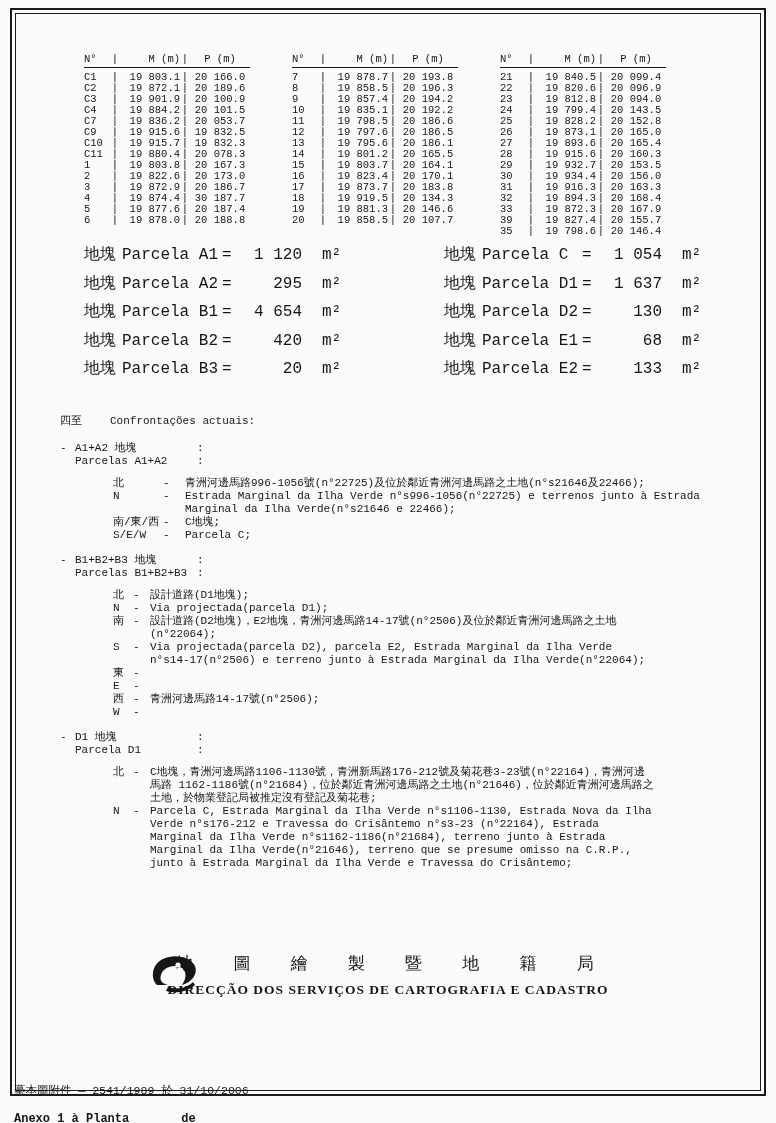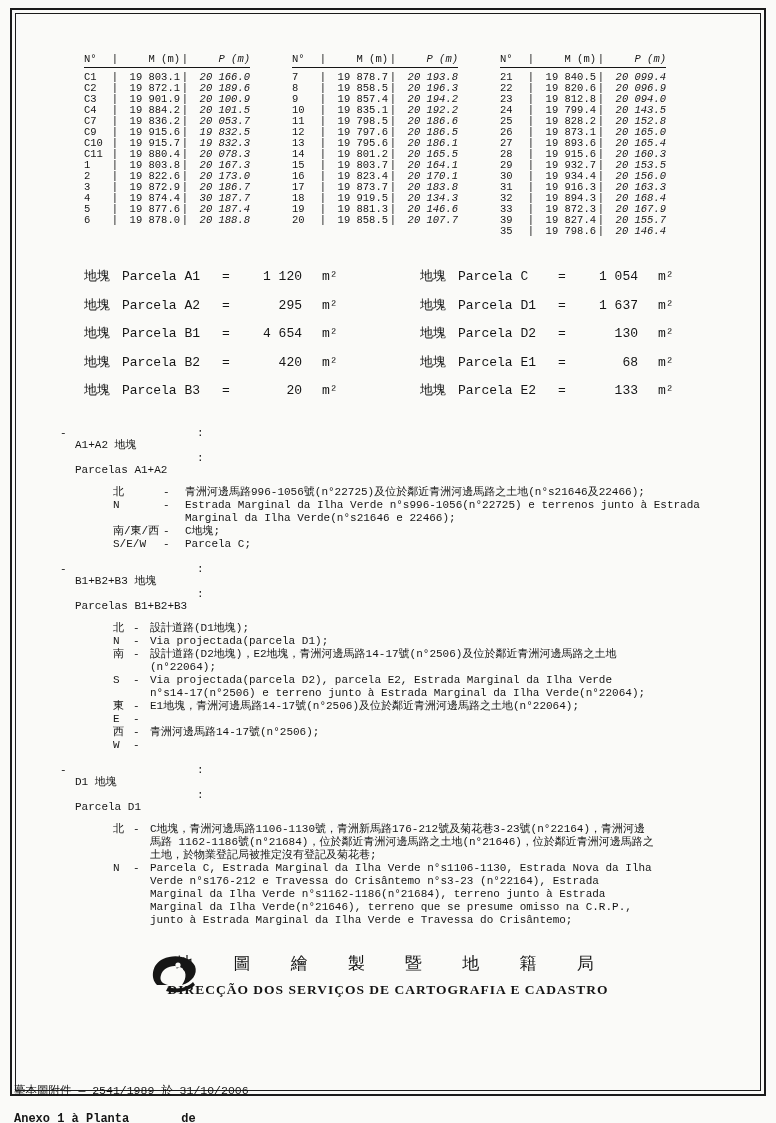--- a/index.html
+++ b/index.html
@@ -31,7 +31,7 @@
   .cc-n   { width:26px; }
   .cc-bar { width:10px; text-align:center; }
   .cc-m   { width:60px; text-align:right; }
-  .cc-p   { width:60px; text-align:right;font-style:italic; }
+  .cc-p   { width:60px; text-align:center; }
 
   
   .parcels { position:absolute; left:84px; top:270px; display:flex; font-size:13px; }

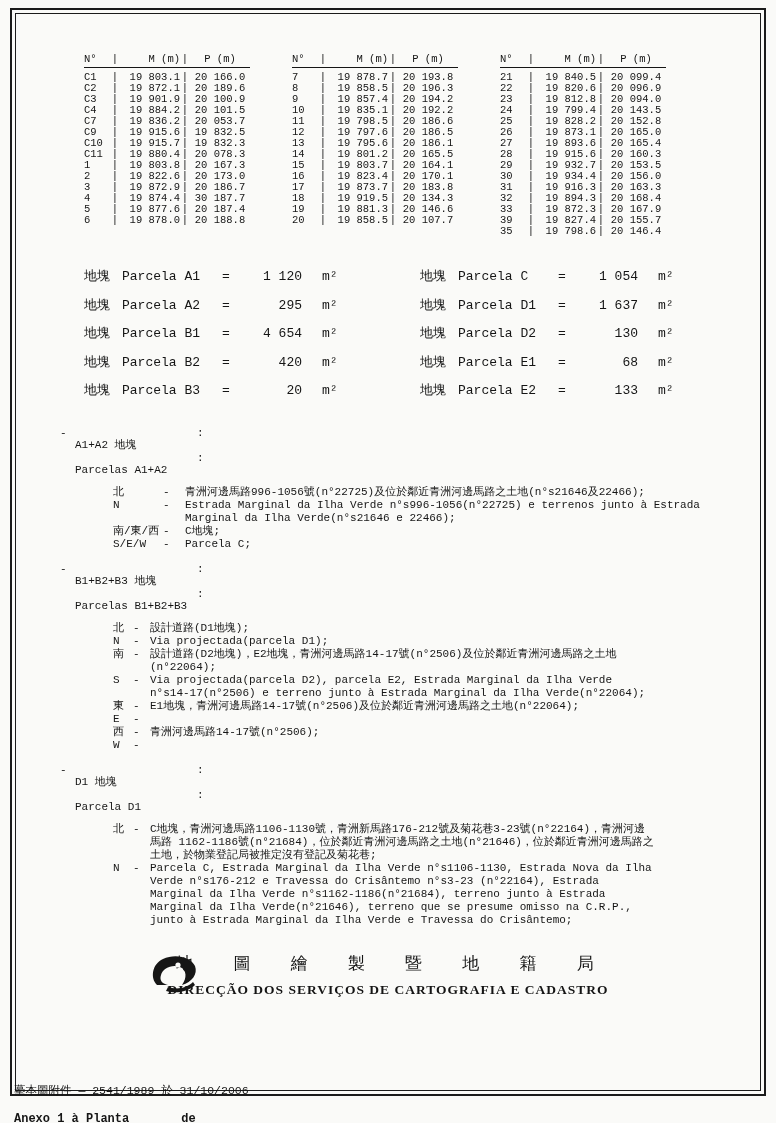--- a/index.html
+++ b/index.html
@@ -34,7 +34,7 @@
   .cc-p   { width:60px; text-align:center; }
 
   
-  .parcels { position:absolute; left:84px; top:270px; display:flex; font-size:13px; }
+  .parcels { position:absolute; left:84px; top:248px; display:flex; font-size:16px;gap:24px; }
   .parcel-col-left  { width:336px; }
   .parcel-row { display:flex; align-items:baseline; line-height:14px; margin-bottom:14.5px; white-space:nowrap; }
   .p-zh   { width:38px; }

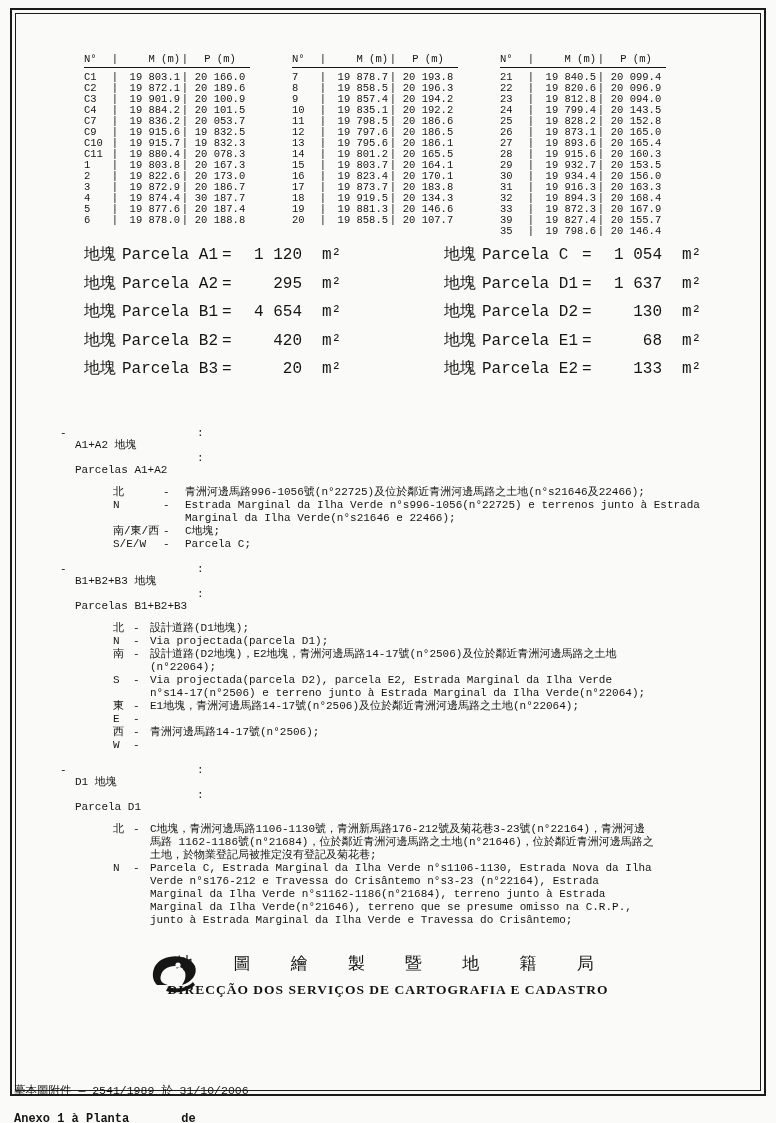--- a/index.html
+++ b/index.html
@@ -553,6 +553,10 @@
 </div>
 
 <div class="confront">
+  <div class="c-heading">
+    <span class="h-zh">四至</span>
+    <span class="h-pt">Confrontações actuais:</span>
+  </div>
 
   <div class="c-section">
     <div class="c-title">

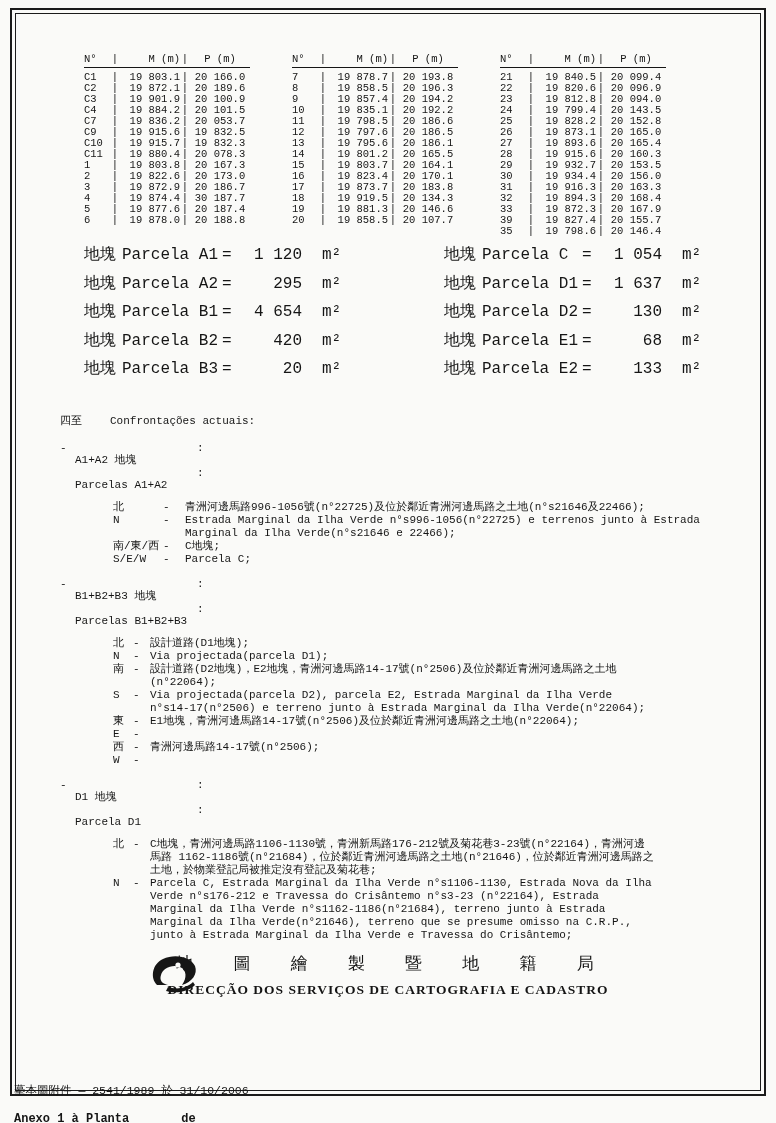--- a/index.html
+++ b/index.html
@@ -50,7 +50,7 @@
   .c-section { margin-top:12px; }
   .c-title { display:flex; }
   .c-bullet { width:15px; }
-  .c-name { width:122px;margin-top:12px; }
+  .c-name { width:122px; }
   .c-sub { display:flex; margin-left:15px; margin-bottom:9px; }
   .c-entries { margin-left:53px; }
   .c-entry { display:flex; align-items:flex-start; }

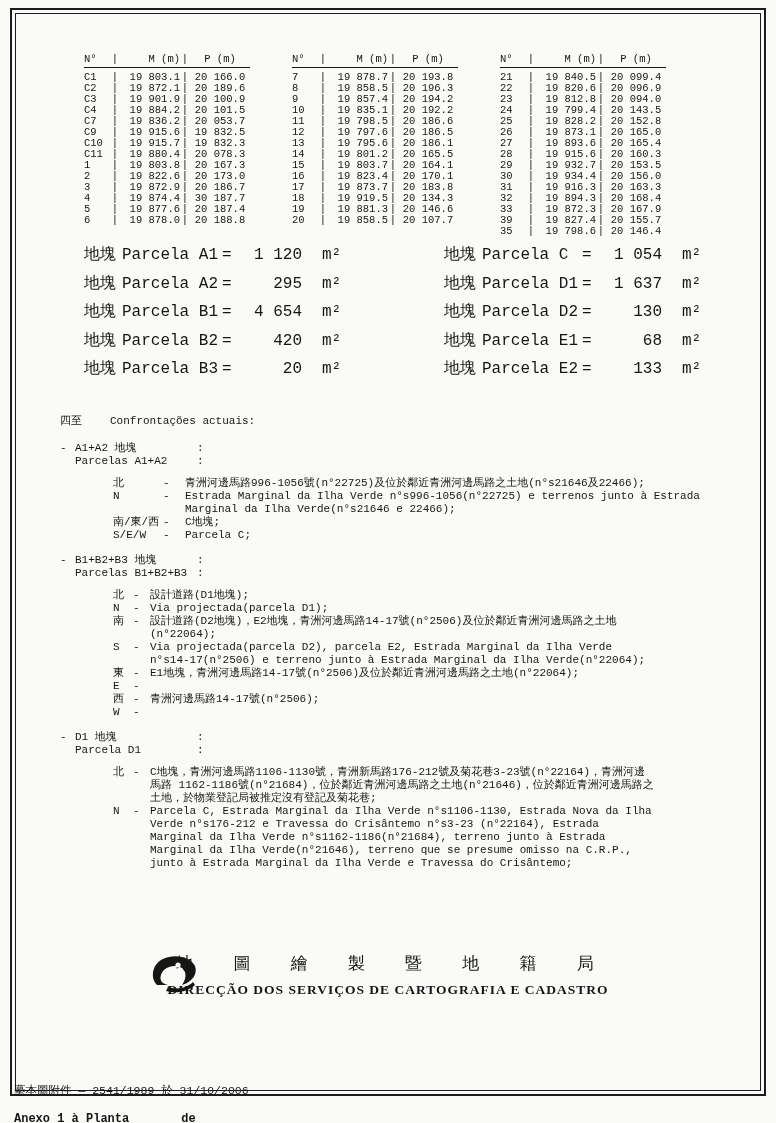--- a/index.html
+++ b/index.html
@@ -635,7 +635,6 @@
         <div class="c-entry">
           <span class="c-dir">東</span>
           <span class="c-dash">-</span>
-          <div class="c-text">E1地塊，青洲河邊馬路14-17號(n°2506)及位於鄰近青洲河邊馬路之土地(n°22064);</div>
         </div>
 
         <div class="c-entry">

